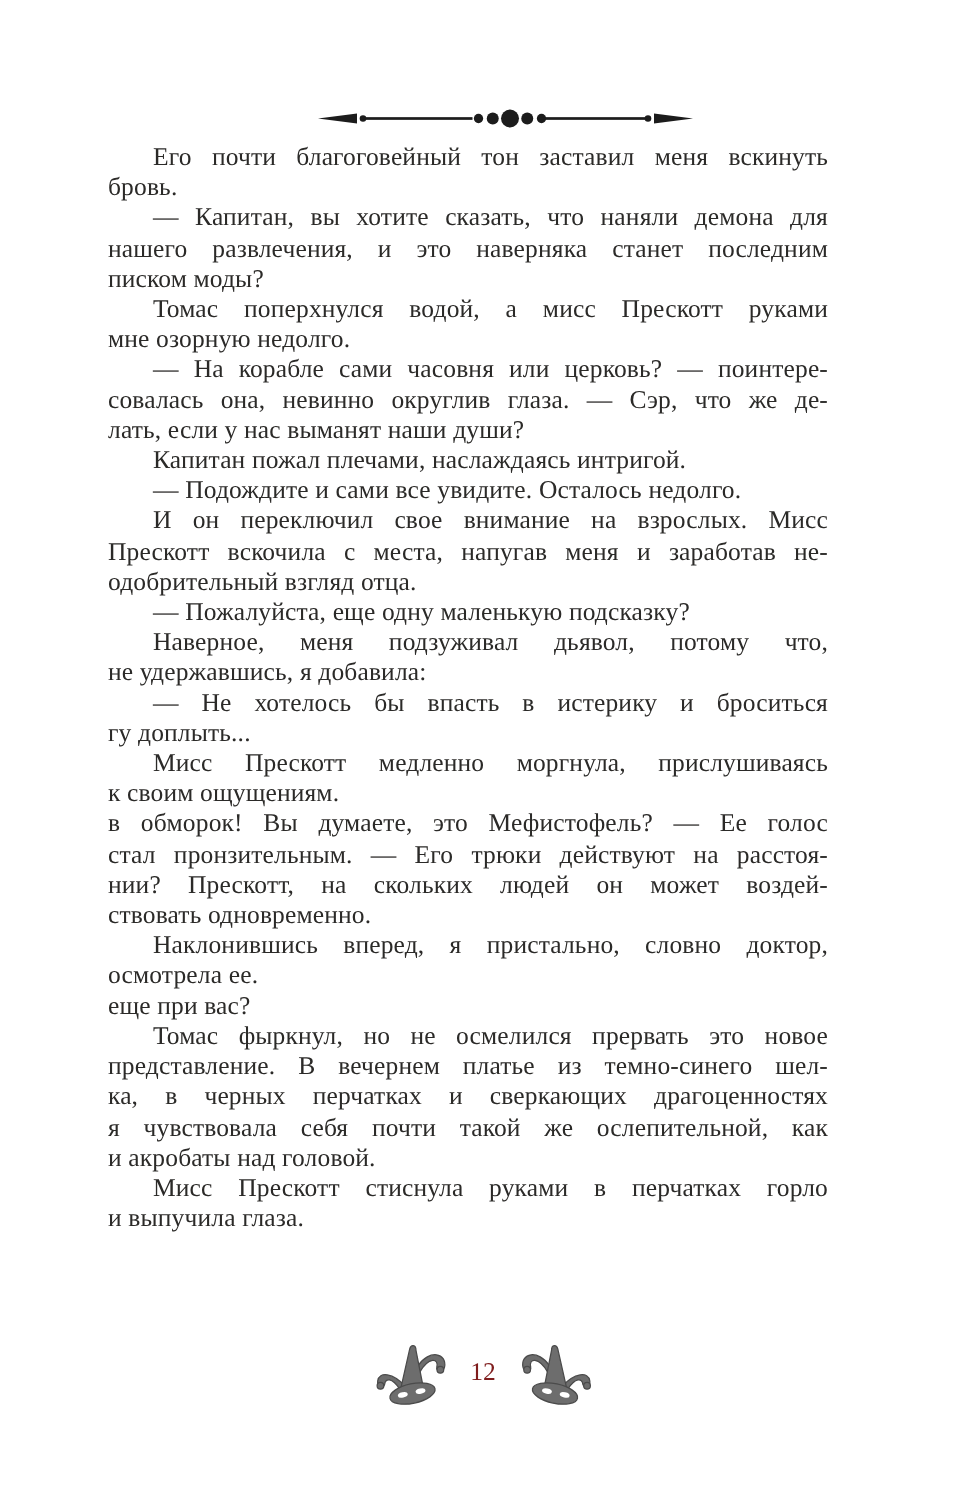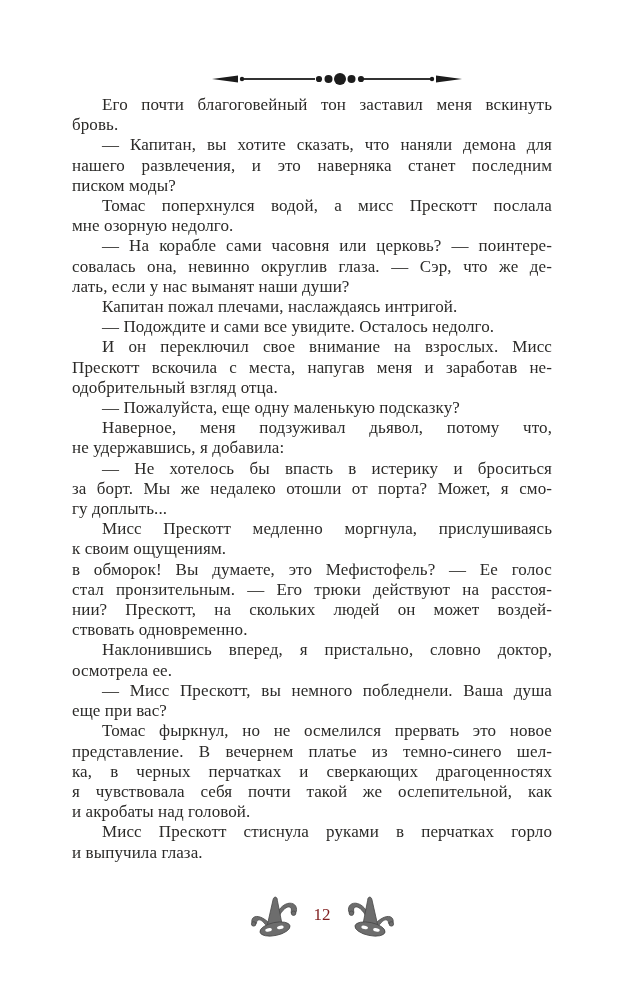--- a/index.html
+++ b/index.html
@@ -94,7 +94,7 @@
       <div class="line first">— Капитан, вы хотите сказать, что наняли демона для</div>
       <div class="line">нашего развлечения, и это наверняка станет последним</div>
       <div class="line last">писком моды?</div>
-      <div class="line first">Томас поперхнулся водой, а мисс Прескотт послала</div>
+      <div class="line first">Томас поперхнулся водой, а мисс Прескотт руками</div>
       <div class="line last">мне озорную недолго.</div>
       <div class="line first">— На корабле сами часовня или церковь? — поинтере-</div>
       <div class="line">совалась она, невинно округлив глаза. — Сэр, что же де-</div>

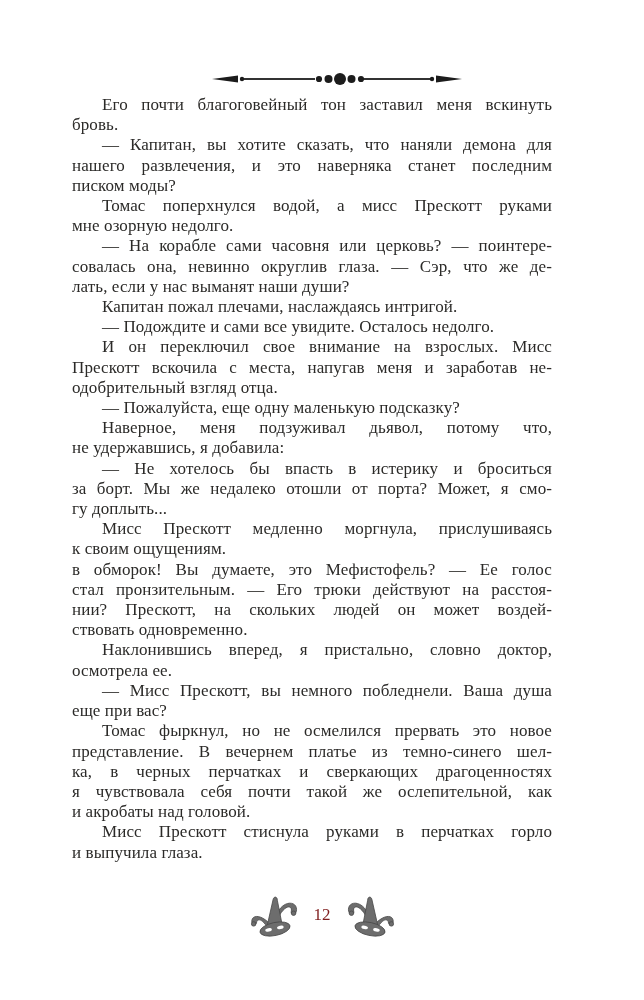--- a/index.html
+++ b/index.html
@@ -108,7 +108,6 @@
       <div class="line first">Наверное, меня подзуживал дьявол, потому что,</div>
       <div class="line last">не удержавшись, я добавила:</div>
       <div class="line first">— Не хотелось бы впасть в истерику и броситься</div>
-      <div class="line">за борт. Мы же недалеко отошли от порта? Может, я смо-</div>
       <div class="line last">гу доплыть...</div>
       <div class="line first">Мисс Прескотт медленно моргнула, прислушиваясь</div>
       <div class="line last">к своим ощущениям.</div>

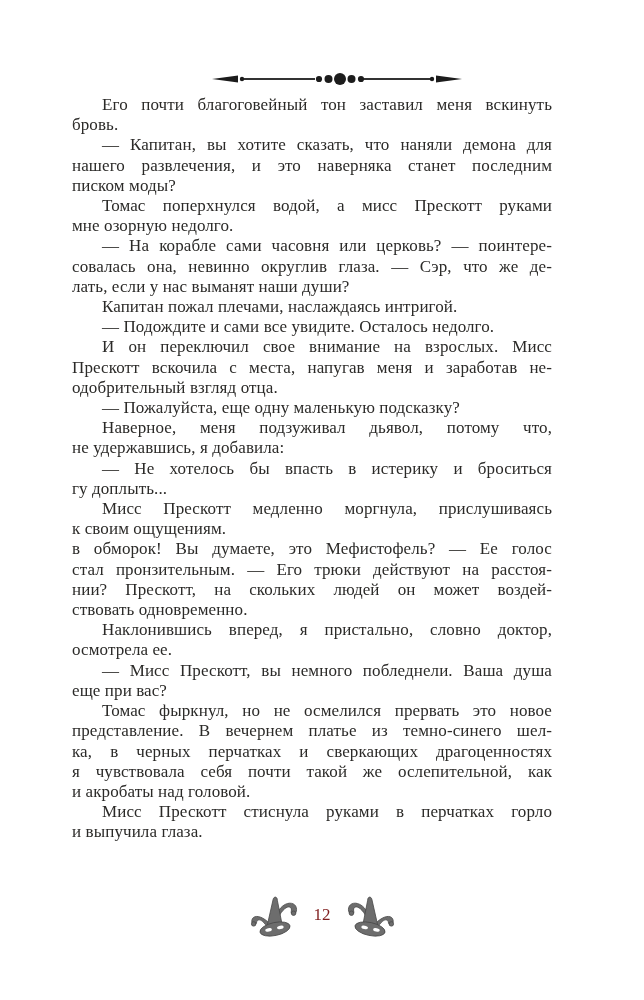--- a/index.html
+++ b/index.html
@@ -117,7 +117,6 @@
       <div class="line last">ствовать одновременно.</div>
       <div class="line first">Наклонившись вперед, я пристально, словно доктор,</div>
       <div class="line last">осмотрела ее.</div>
-      <div class="line first">— Мисс Прескотт, вы немного побледнели. Ваша душа</div>
       <div class="line last">еще при вас?</div>
       <div class="line first">Томас фыркнул, но не осмелился прервать это новое</div>
       <div class="line">представление. В вечернем платье из темно-синего шел-</div>

